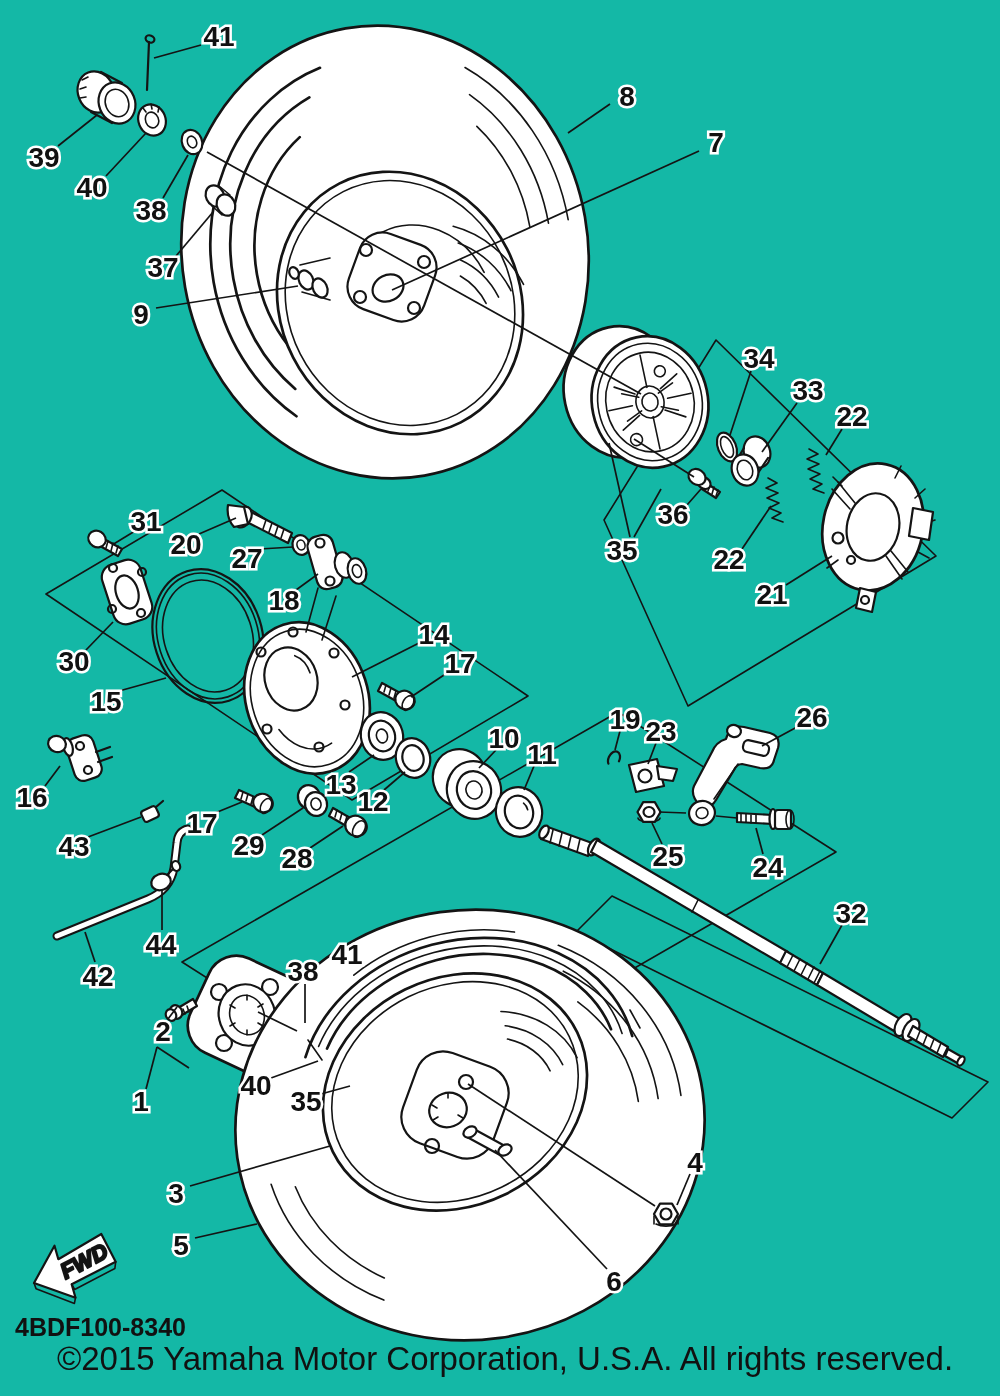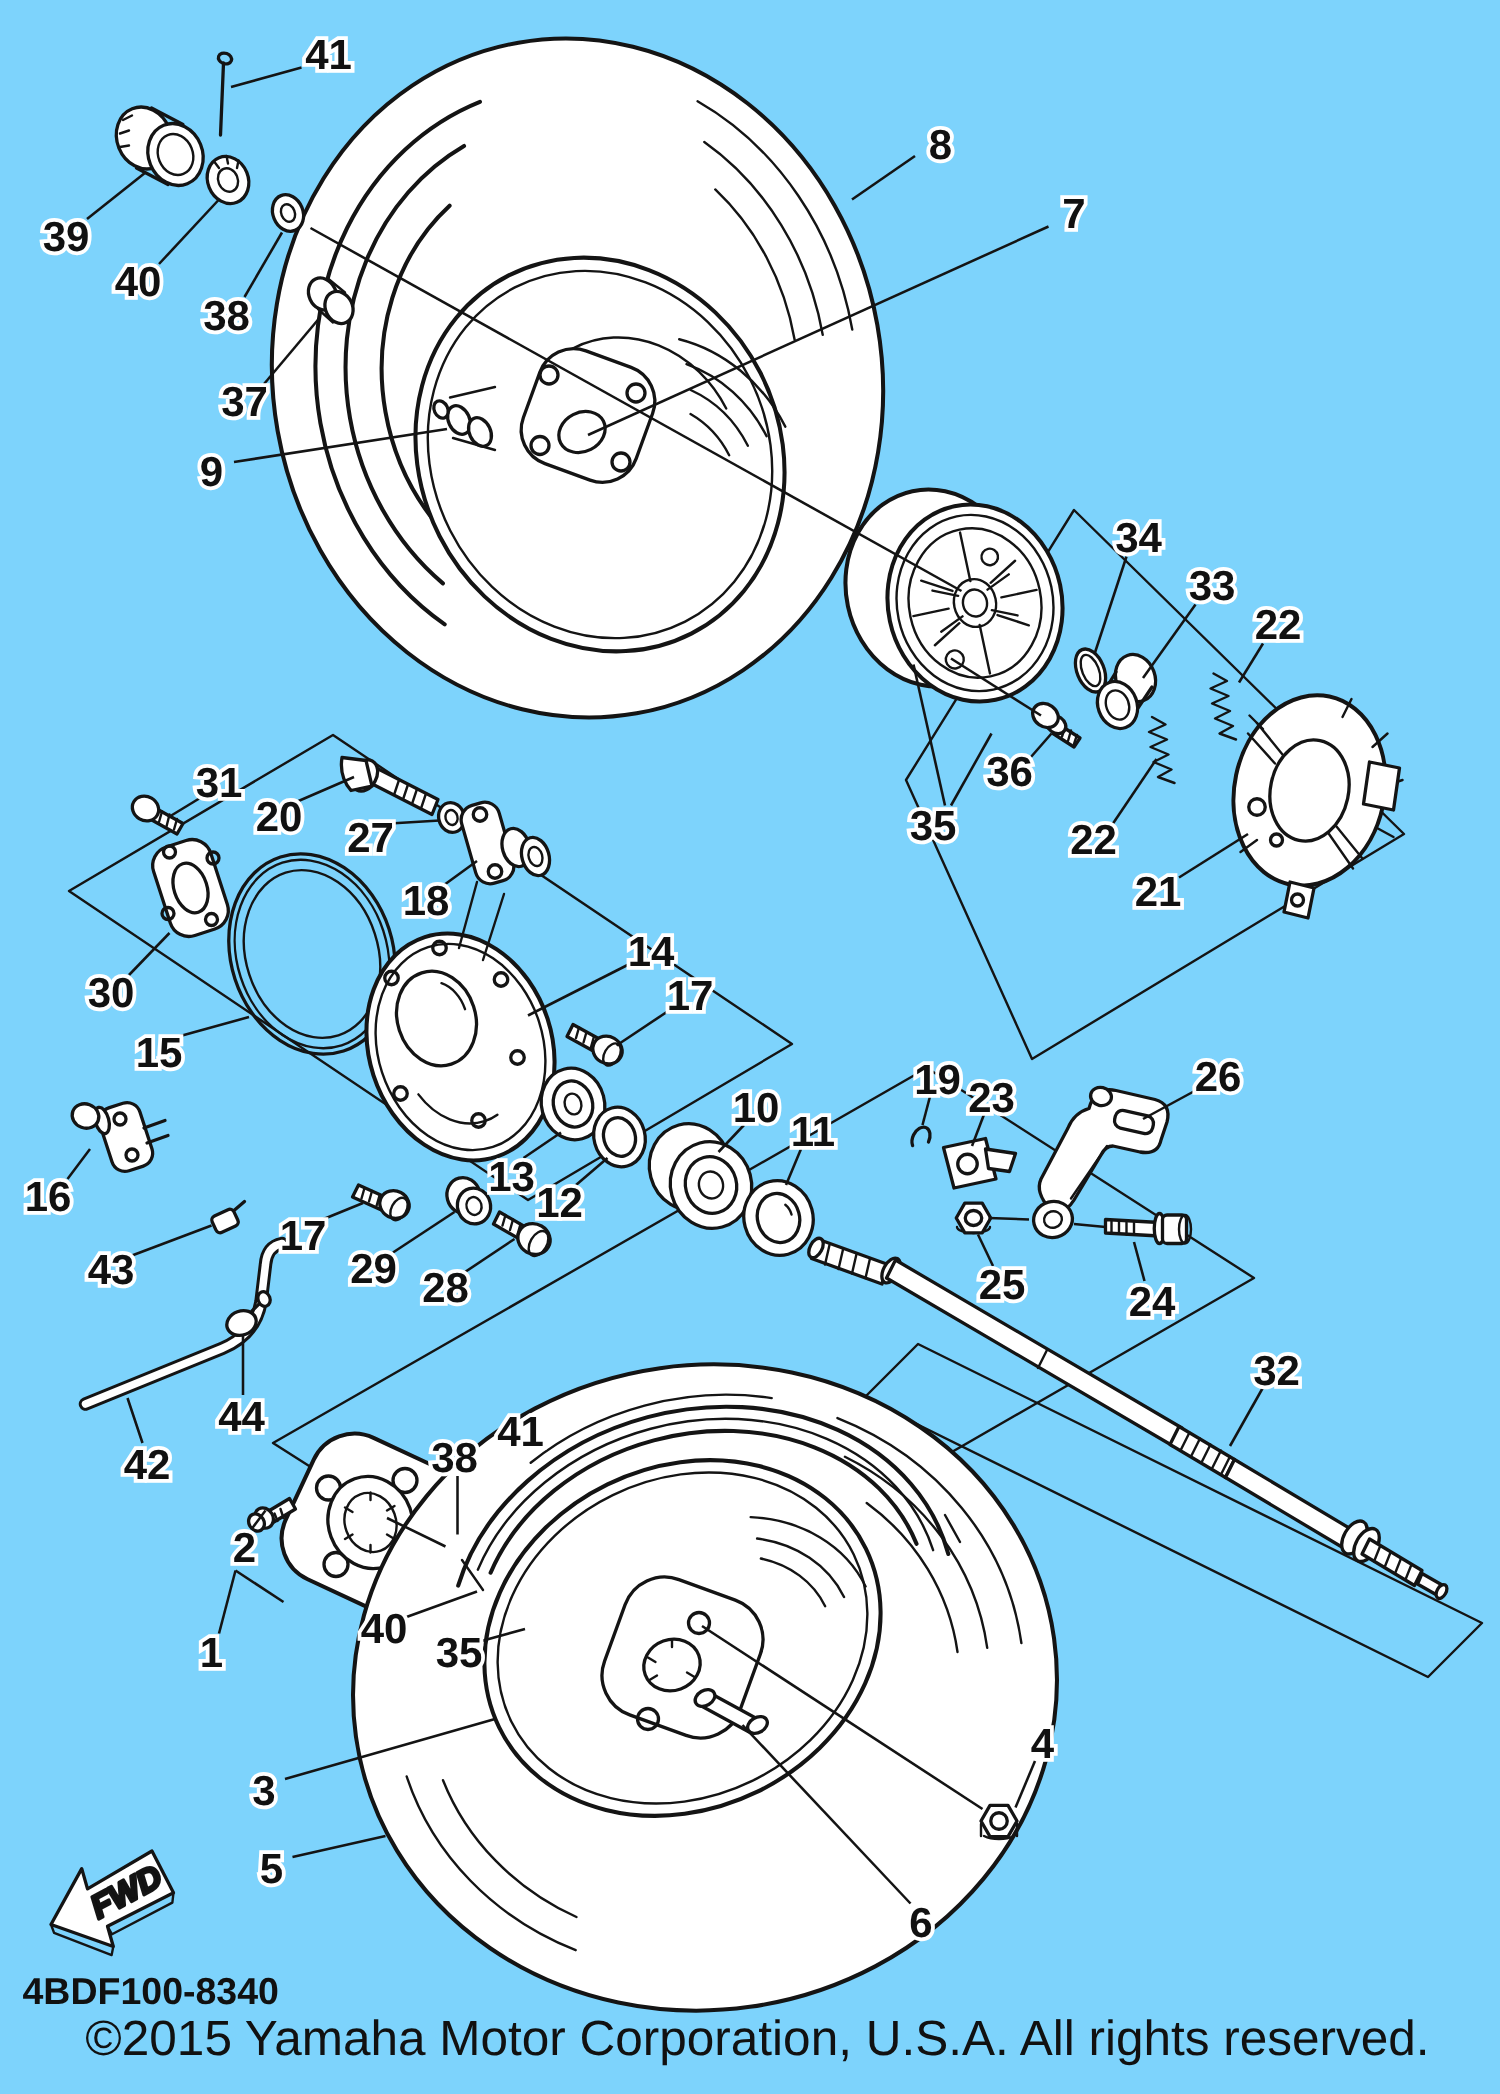--- a/index.html
+++ b/index.html
@@ -3,7 +3,7 @@
 <meta charset="utf-8">
 <style>
   html,body{margin:0;padding:0;background:#e8e8e8;}
-  #page{position:relative;width:1000px;height:1396px;background:#7dd3fc;margin:0 auto;
+  #page{position:relative;width:1000px;height:1396px;background:#14b8a6;margin:0 auto;
         font-family:"Liberation Sans", sans-serif;overflow:hidden;}
   svg{position:absolute;left:0;top:0;}
   .art{stroke:#141414;stroke-width:2.2;fill:none;stroke-linecap:round;stroke-linejoin:round;}

